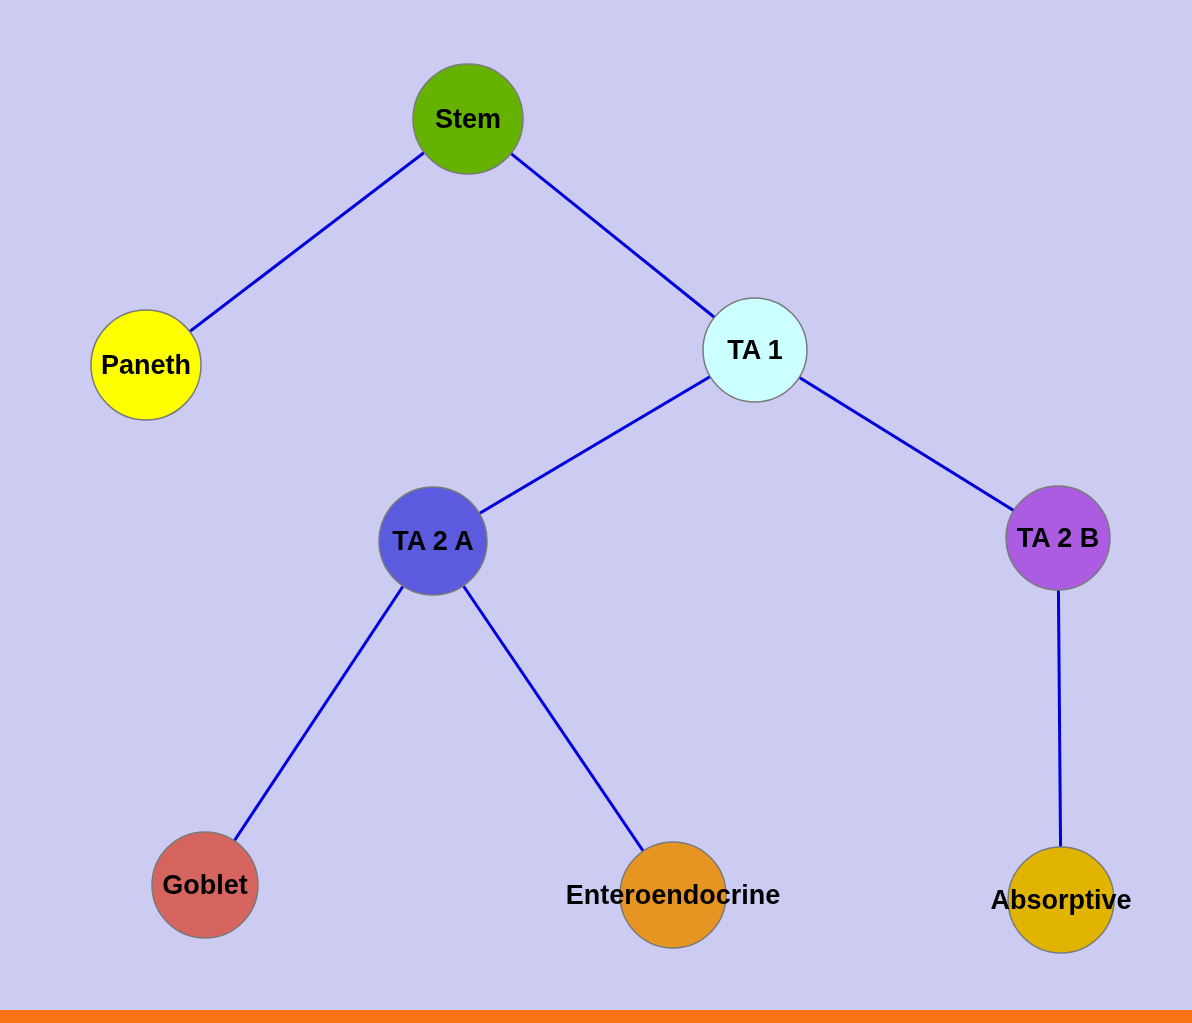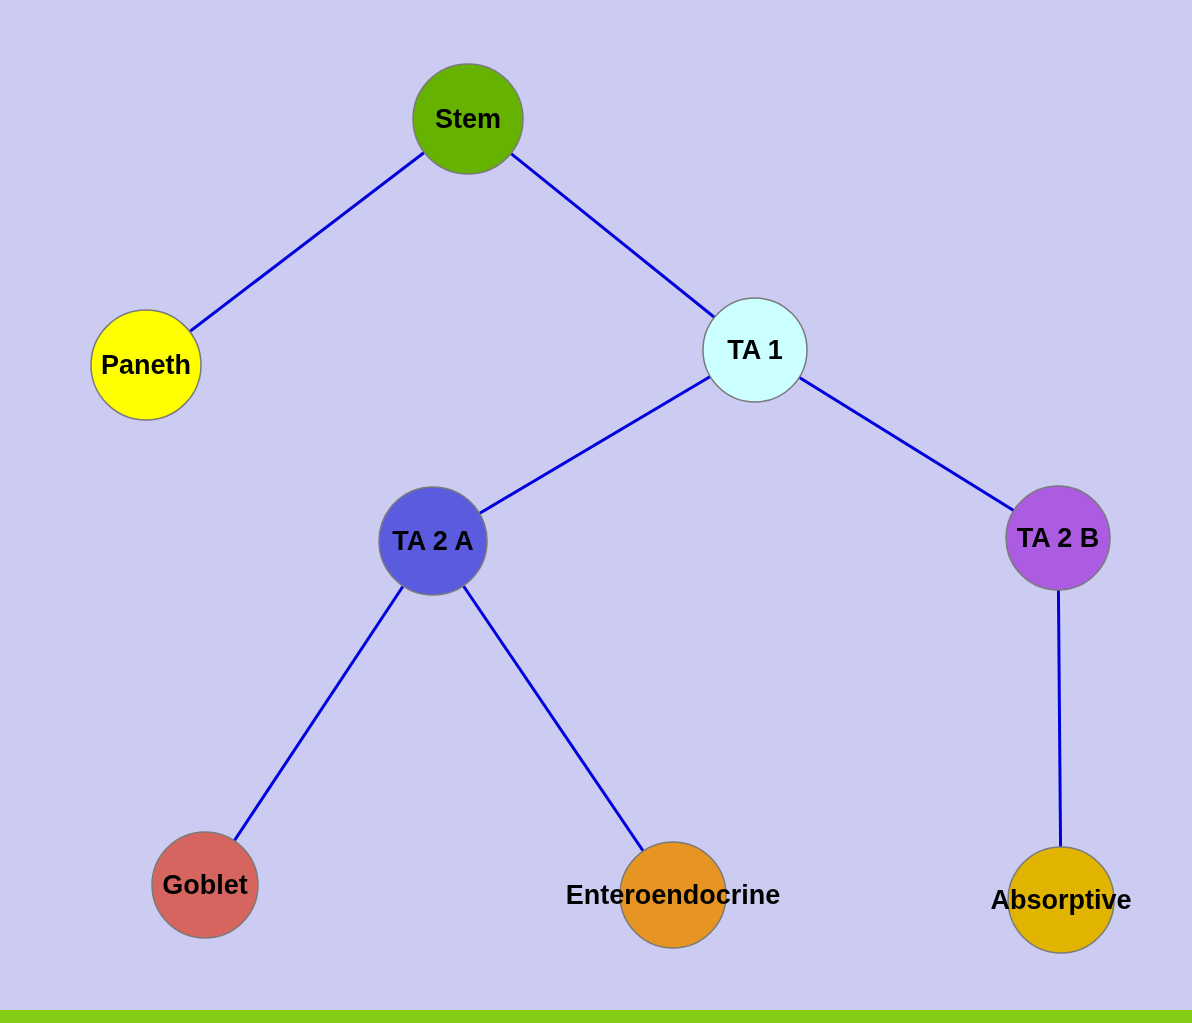--- a/index.html
+++ b/index.html
@@ -12,7 +12,7 @@
     position: relative;
     width: 1192px;
     height: 1023px;
-    background: #84cc16;
+    background: #f97316;
     overflow: hidden;
   }
   svg { display: block; }

